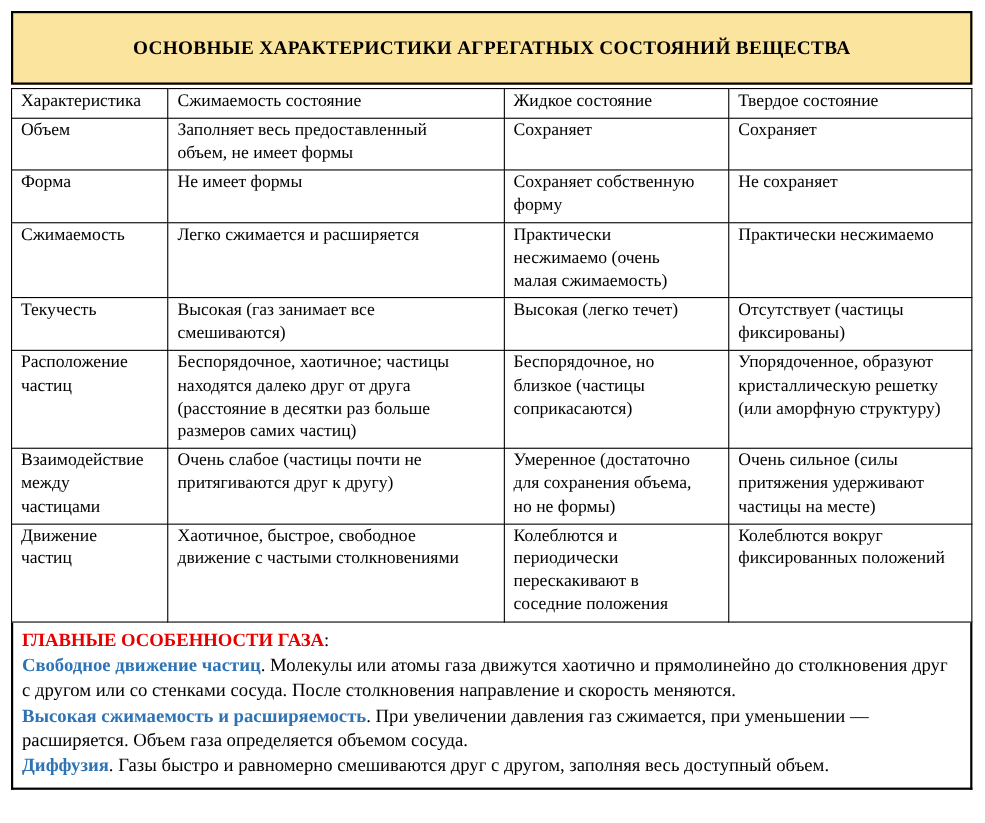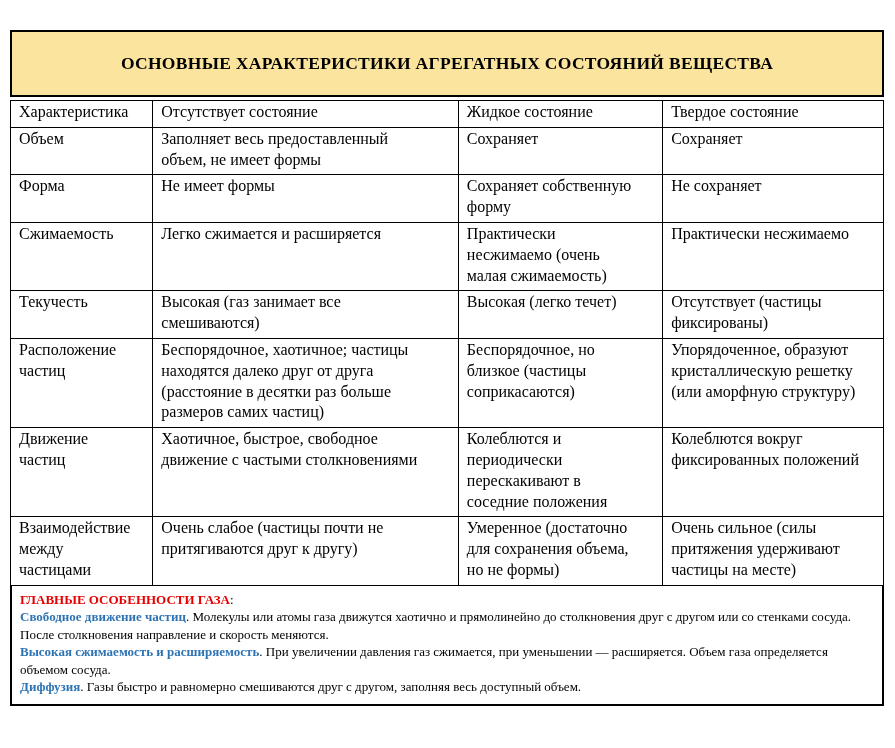--- a/index.html
+++ b/index.html
@@ -21,7 +21,6 @@
     letter-spacing: 0.3px;
     margin-bottom: 3px;
     box-sizing: border-box;
-    margin-top: 20px;
   }
 
   table.states {

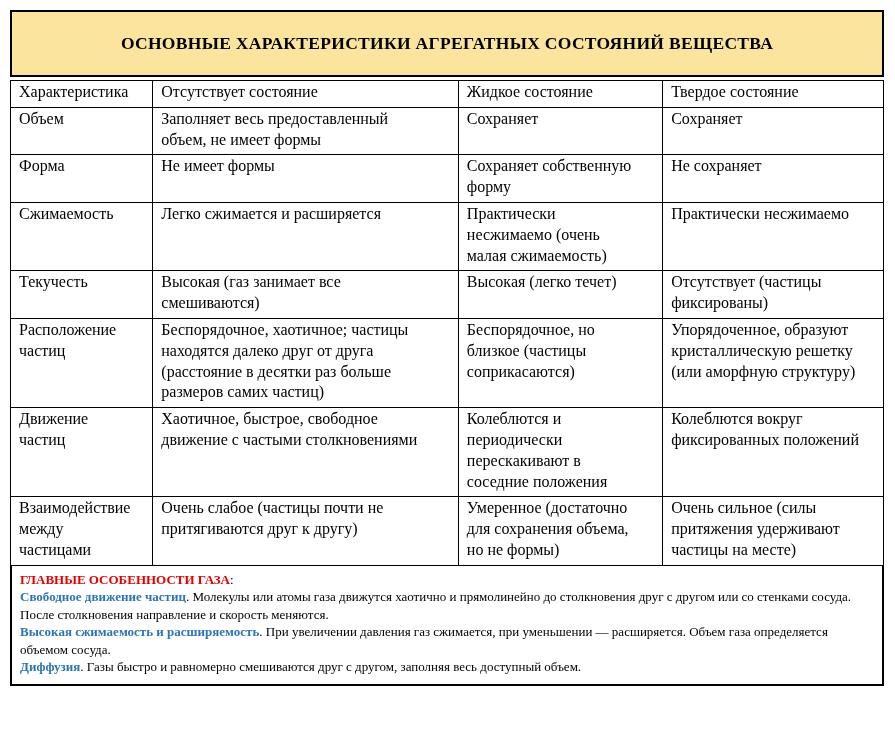--- a/index.html
+++ b/index.html
@@ -75,7 +75,7 @@
     <thead>
       <tr>
         <th>Характеристика</th>
-        <th>Отсутствует состояние</th>
+        <th>Сжимаемость состояние</th>
         <th>Жидкое состояние</th>
         <th>Твердое состояние</th>
       </tr>

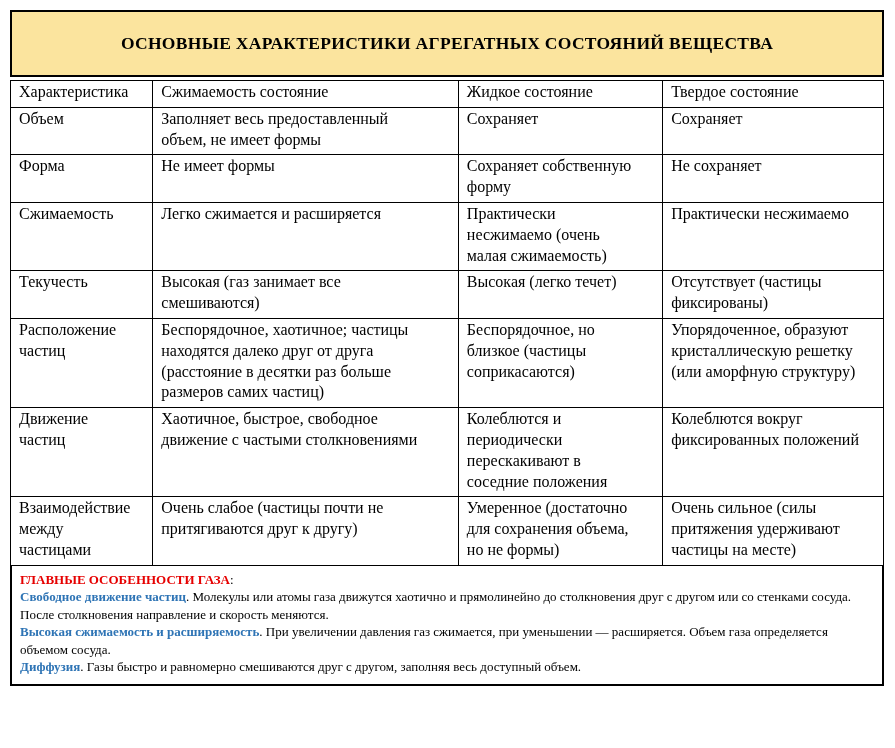--- a/index.html
+++ b/index.html
@@ -112,16 +112,16 @@
         <td>Упорядоченное, образуют кристаллическую решетку (или аморфную структуру)</td>
       </tr>
       <tr>
+        <td>Взаимодействие между частицами</td>
+        <td>Очень слабое (частицы почти не притягиваются друг к другу)</td>
+        <td>Умеренное (достаточно для сохранения объема, но не формы)</td>
+        <td>Очень сильное (силы притяжения удерживают частицы на месте)</td>
+      </tr>
+      <tr>
         <td>Движение частиц</td>
         <td>Хаотичное, быстрое, свободное движение с частыми столкновениями</td>
         <td>Колеблются и периодически перескакивают в соседние положения</td>
         <td>Колеблются вокруг фиксированных положений</td>
-      </tr>
-      <tr>
-        <td>Взаимодействие между частицами</td>
-        <td>Очень слабое (частицы почти не притягиваются друг к другу)</td>
-        <td>Умеренное (достаточно для сохранения объема, но не формы)</td>
-        <td>Очень сильное (силы притяжения удерживают частицы на месте)</td>
       </tr>
     </tbody>
   </table>

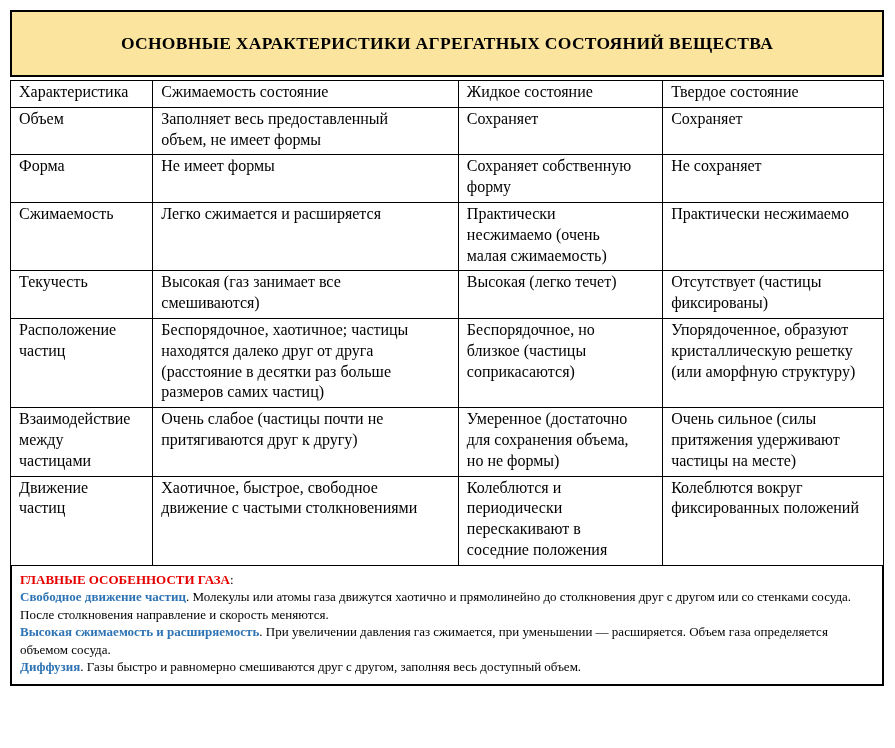--- a/index.html
+++ b/index.html
@@ -48,7 +48,7 @@
     border: 2px solid var(--border, #000);
     border-top: none;
     padding: 5px 12px 8px 8px;
-    font-size: 13px;
+    font-size: 17px;
     line-height: 1.35;
     box-sizing: border-box;
   }

